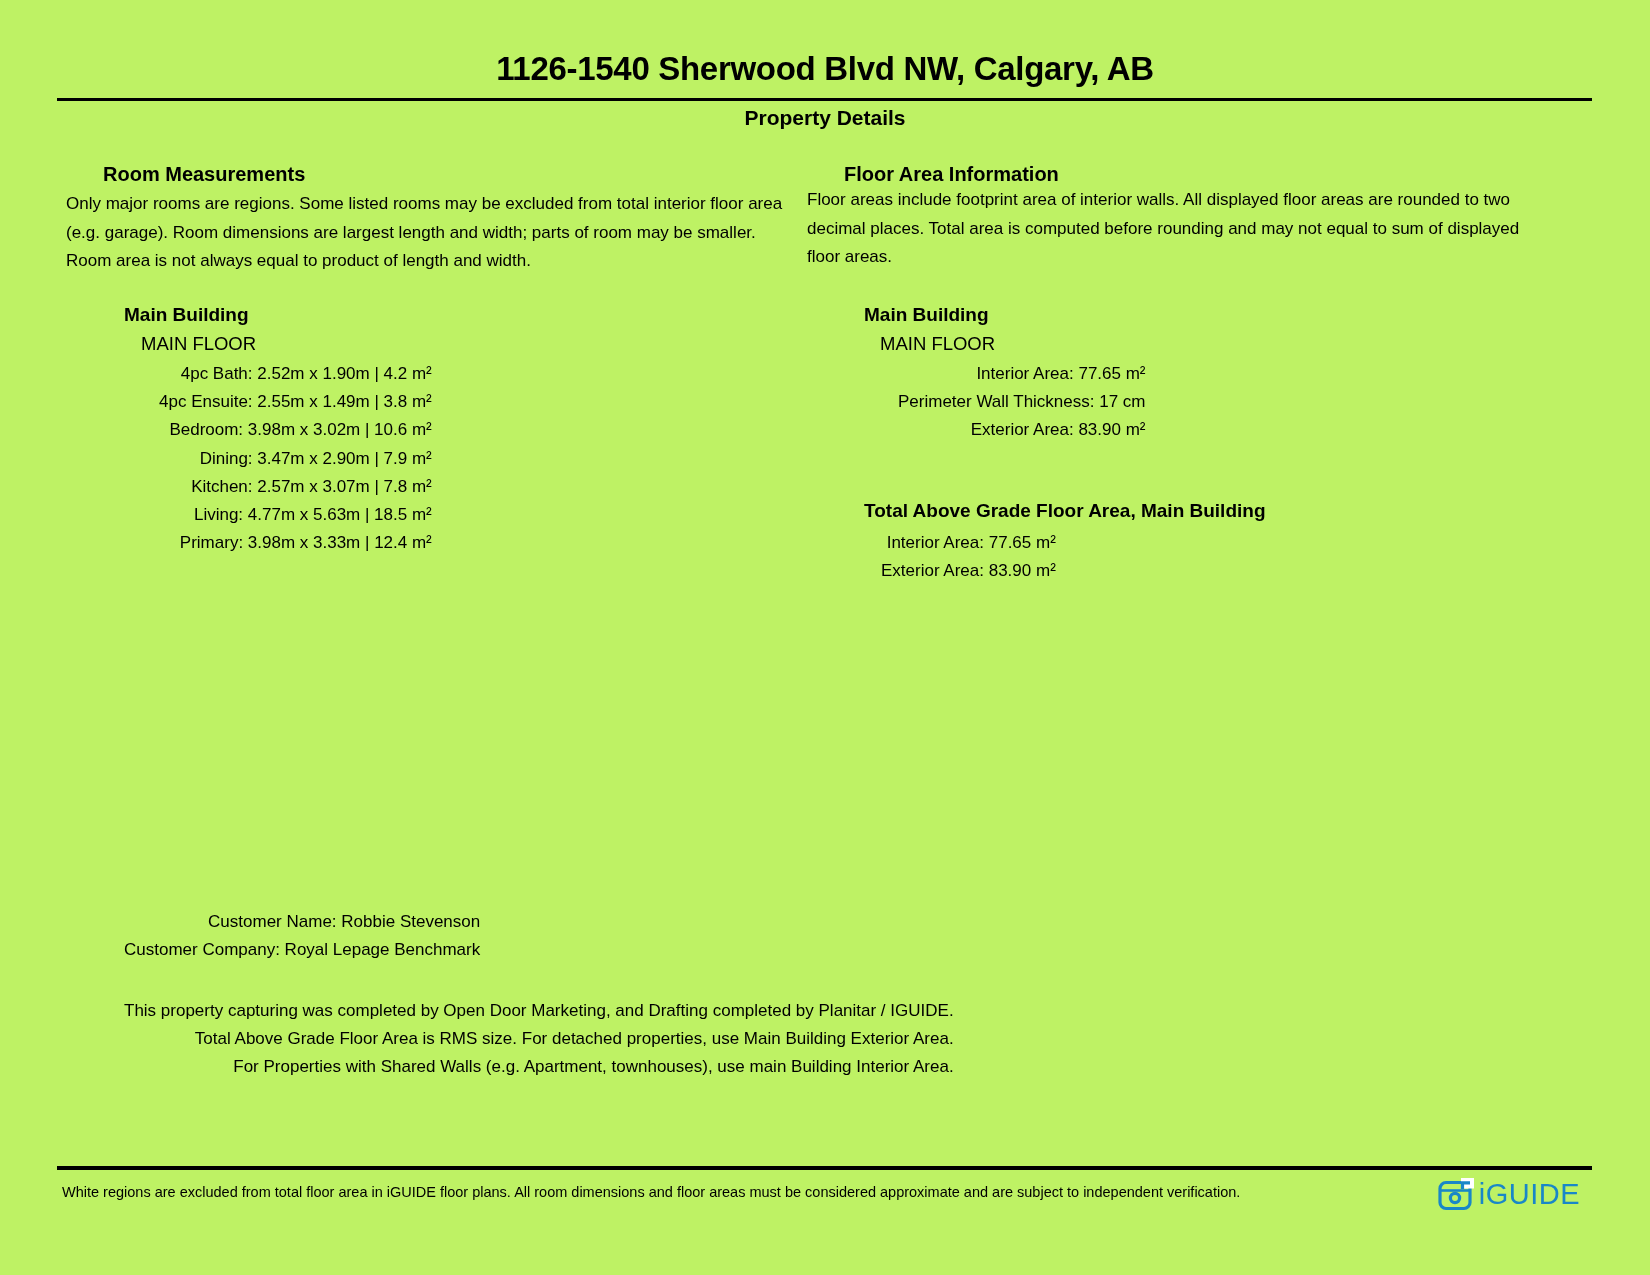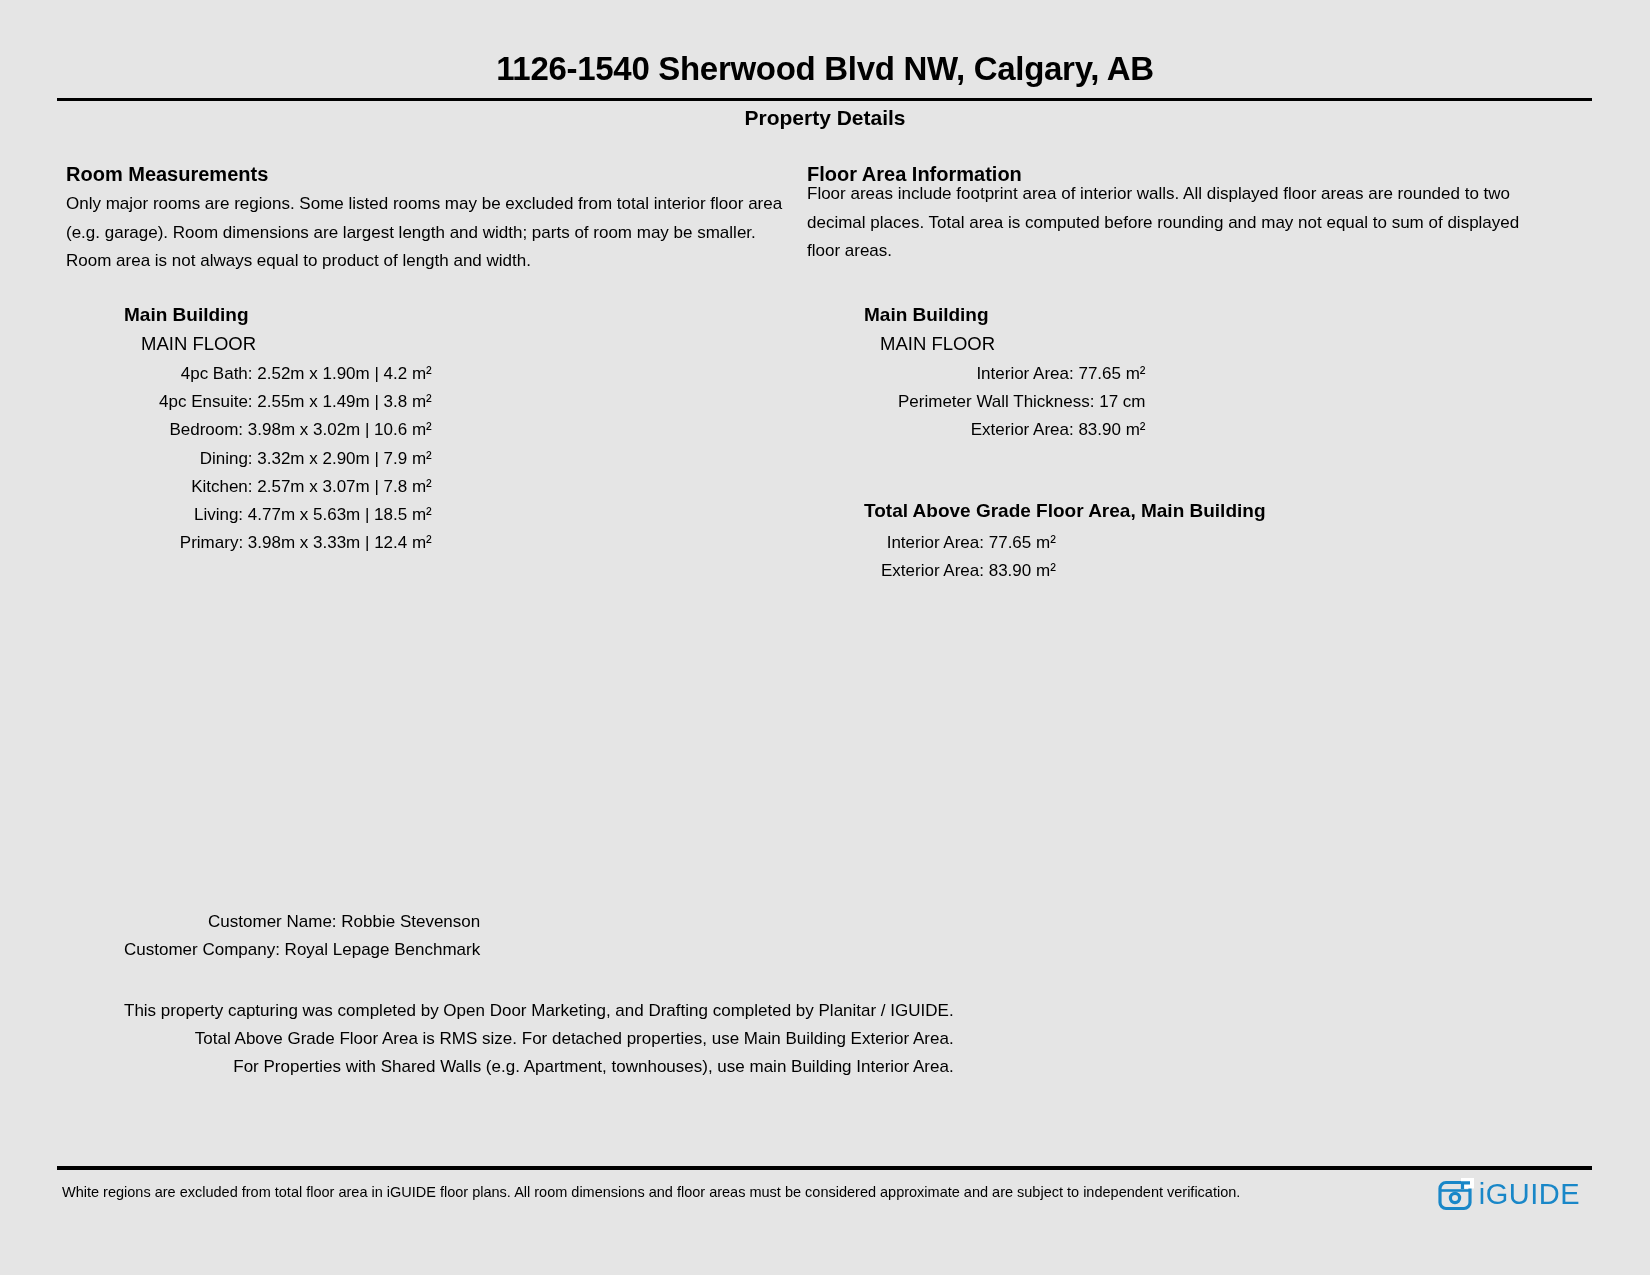--- a/index.html
+++ b/index.html
@@ -12,7 +12,7 @@
     position: relative;
     width: 1650px;
     height: 1275px;
-    background: #e5e5e5;
+    background: #bef264;
     overflow: hidden;
   }
   .abs { position: absolute; }

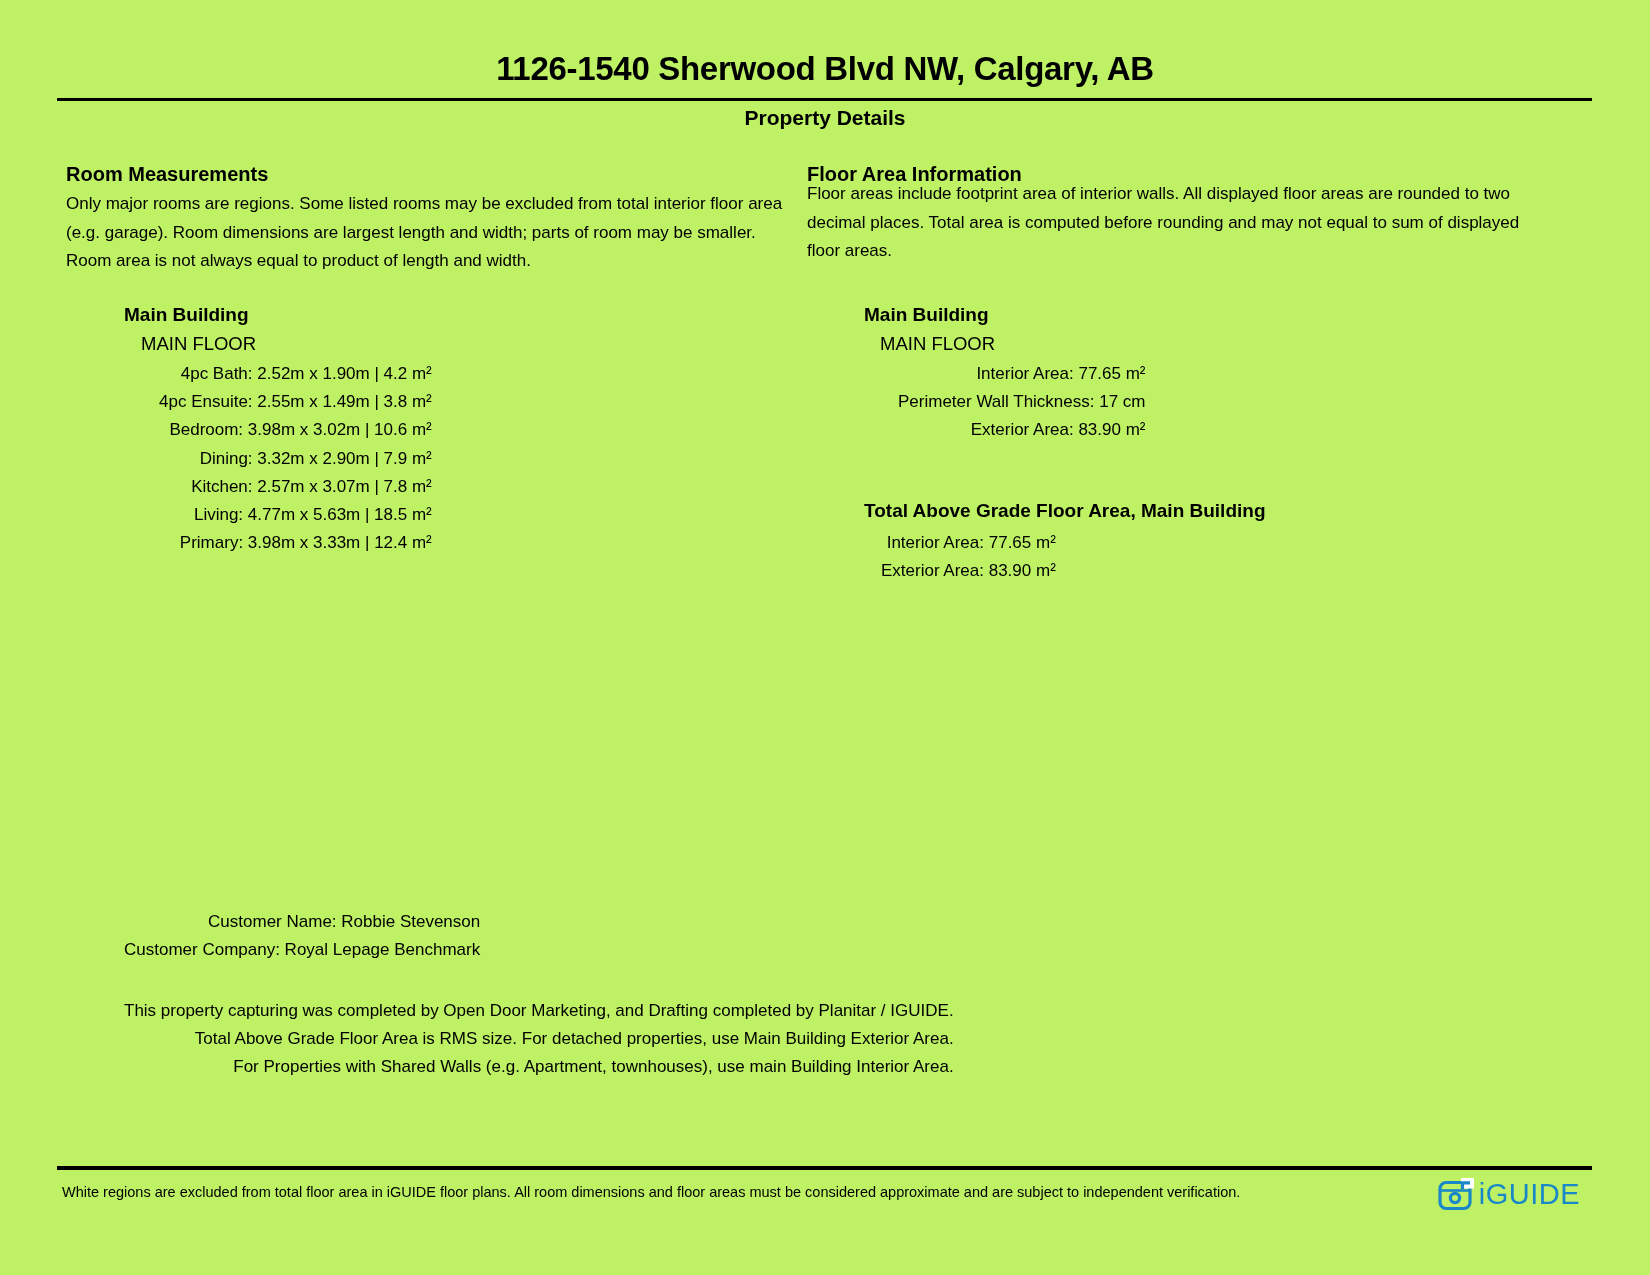--- a/index.html
+++ b/index.html
@@ -40,6 +40,7 @@
     font-size: 20px;
     font-weight: bold;
     white-space: nowrap;
+    margin-left: 37px;
   }
   .desc div {
     font-size: 17px;

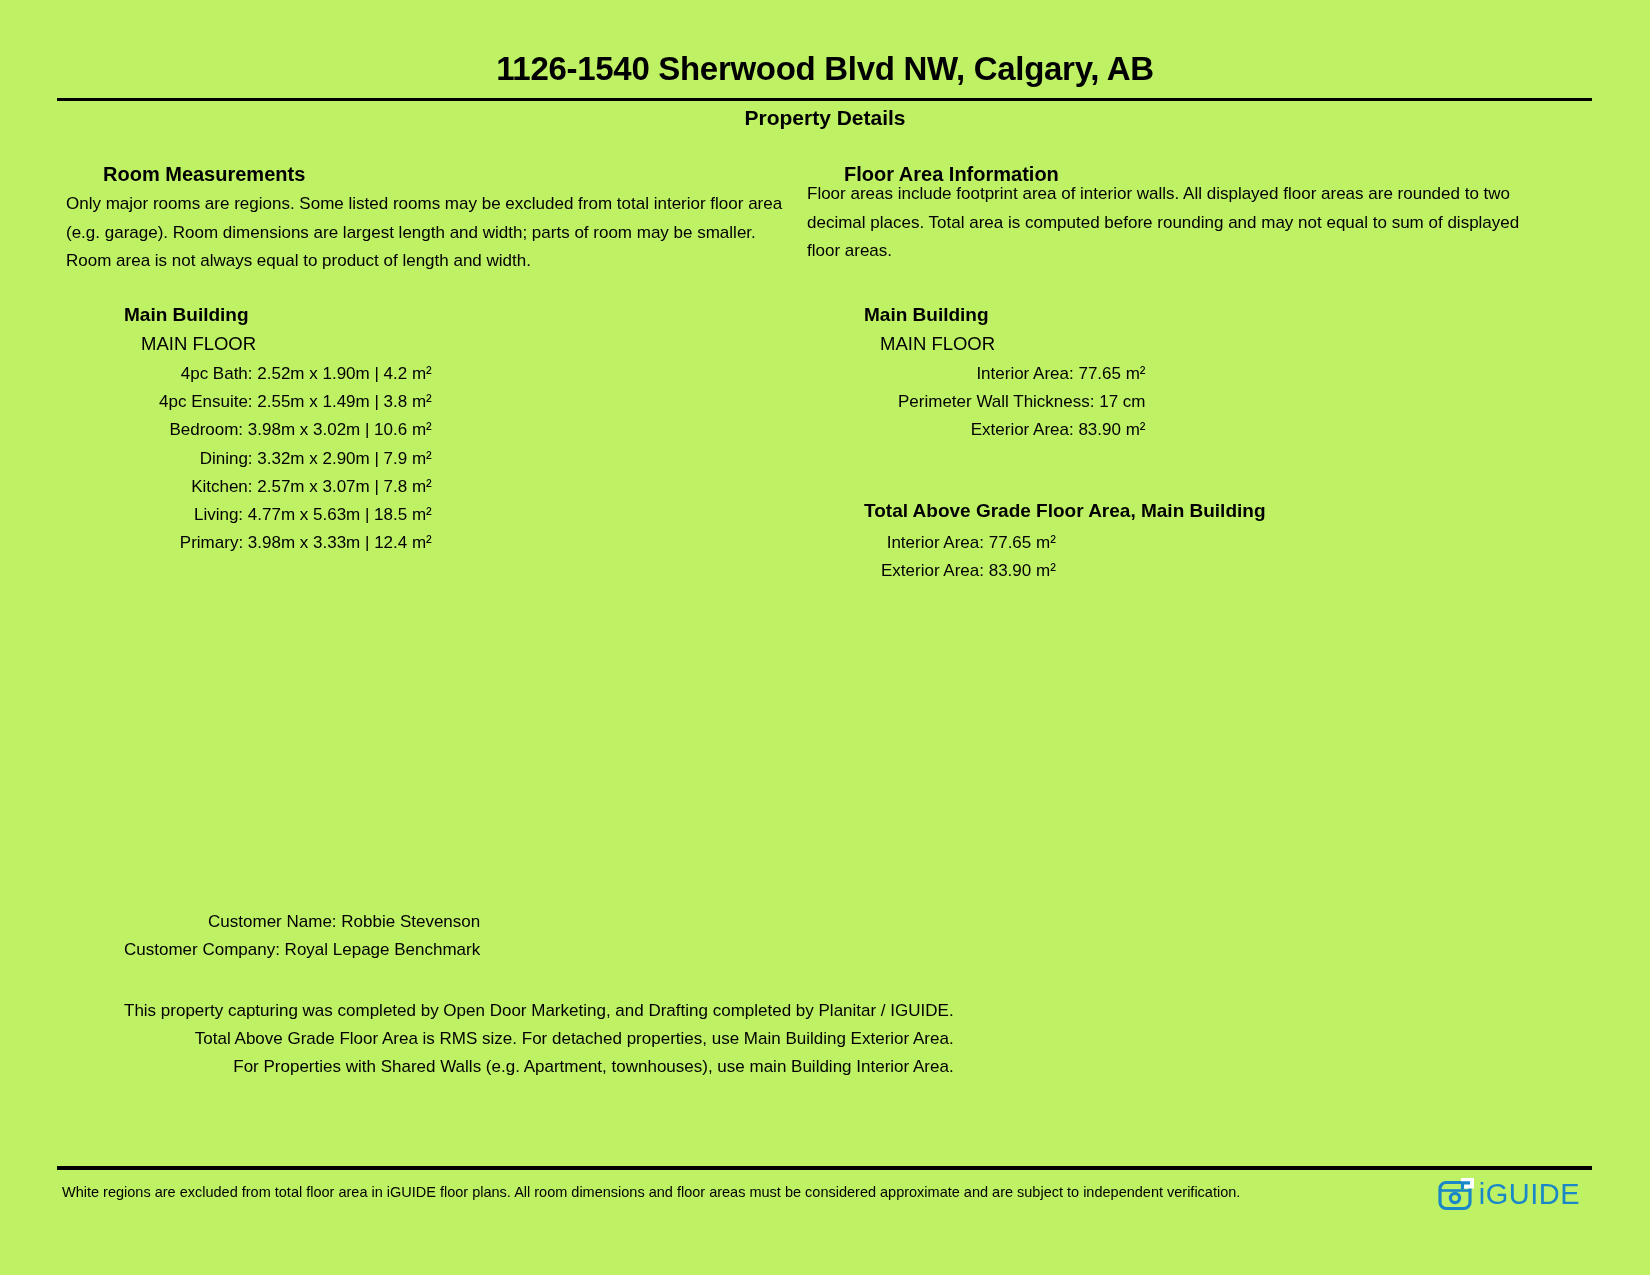--- a/index.html
+++ b/index.html
@@ -116,7 +116,7 @@
 
   <div class="abs section-heading" style="left:807px; top:163px;">Floor Area Information</div>
 
-  <div class="abs desc" style="left:807px; top:180px;">
+  <div class="abs desc" style="left:807px; top:186px;">
 
   <div>Floor areas include footprint area of interior walls. All displayed floor areas are rounded to two</div>
       <div>decimal places. Total area is computed before rounding and may not equal to sum of displayed</div>

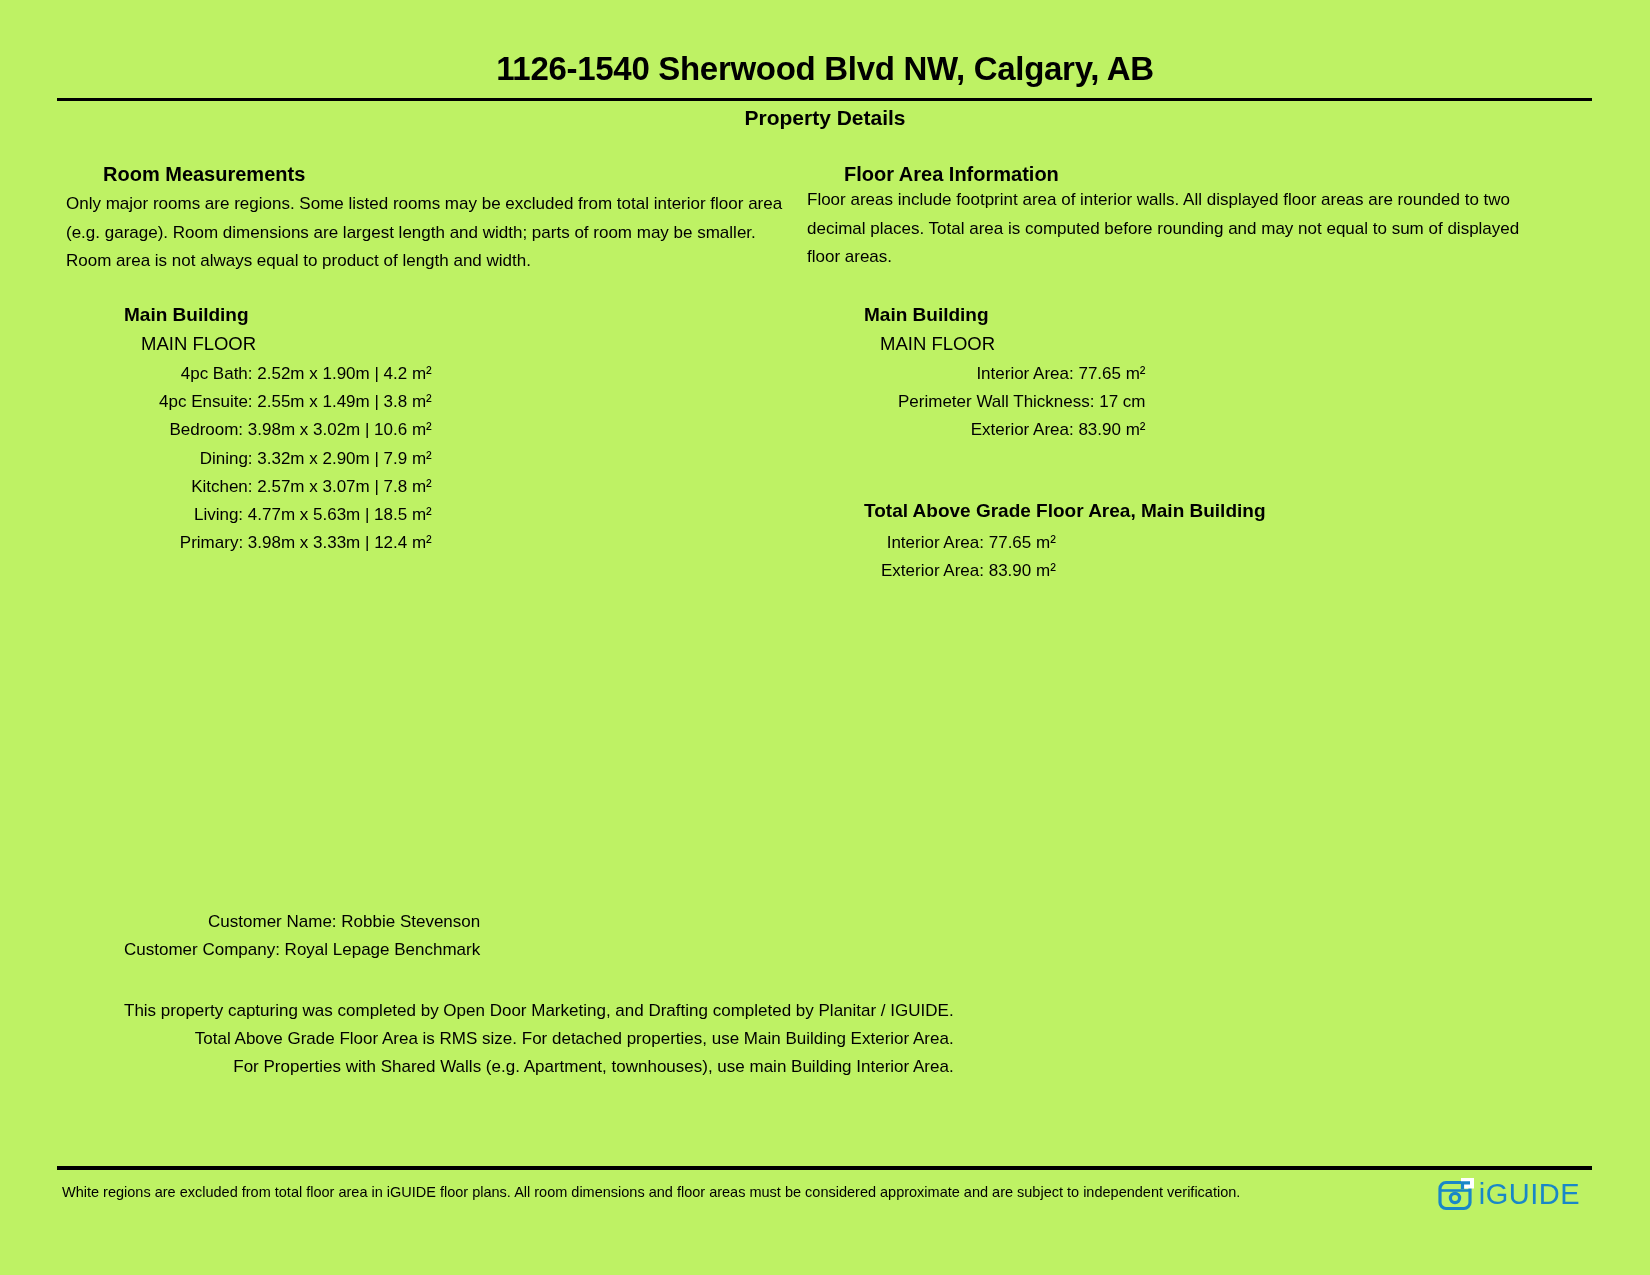--- a/index.html
+++ b/index.html
@@ -108,7 +108,7 @@
   <div>4pc Bath: 2.52m x 1.90m | 4.2 m²</div>
       <div>4pc Ensuite: 2.55m x 1.49m | 3.8 m²</div>
       <div>Bedroom: 3.98m x 3.02m | 10.6 m²</div>
-      <div>Dining: 3.32m x 2.90m | 7.9 m²</div>
+      <div>Dining: 3.47m x 2.90m | 7.9 m²</div>
       <div>Kitchen: 2.57m x 3.07m | 7.8 m²</div>
       <div>Living: 4.77m x 5.63m | 18.5 m²</div>
       <div>Primary: 3.98m x 3.33m | 12.4 m²</div>

